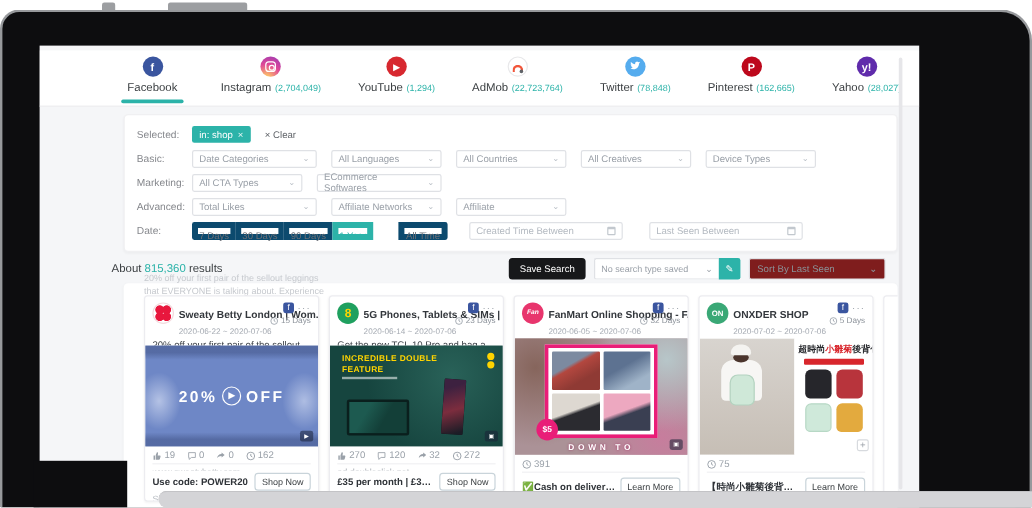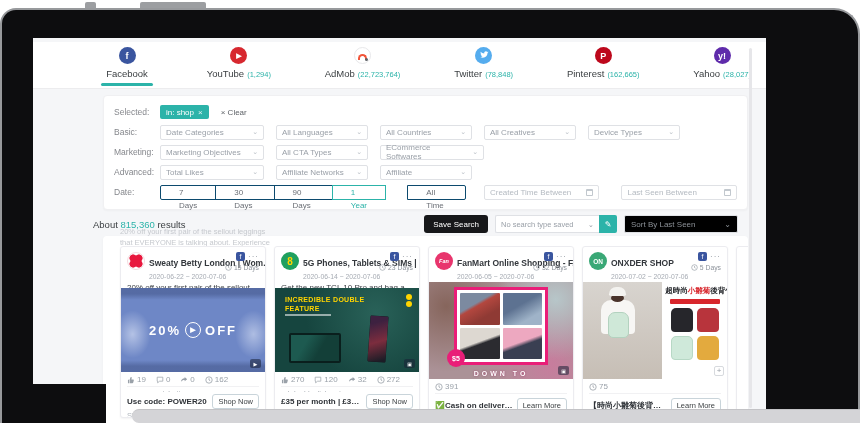--- a/index.html
+++ b/index.html
@@ -233,6 +233,15 @@
           <span class="underline"></span>
         </div>
         <div class="tab">
+          <span class="circ c-ig">
+              <span class="cam"></span>
+            </span>
+          <span class="lrow">
+              <span class="tlabel">Instagram</span>
+              <span class="tcount">(2,704,049)</span>
+            </span>
+        </div>
+        <div class="tab">
           <span class="circ c-yt">
               <span class="yt-play">▶</span>
             </span>

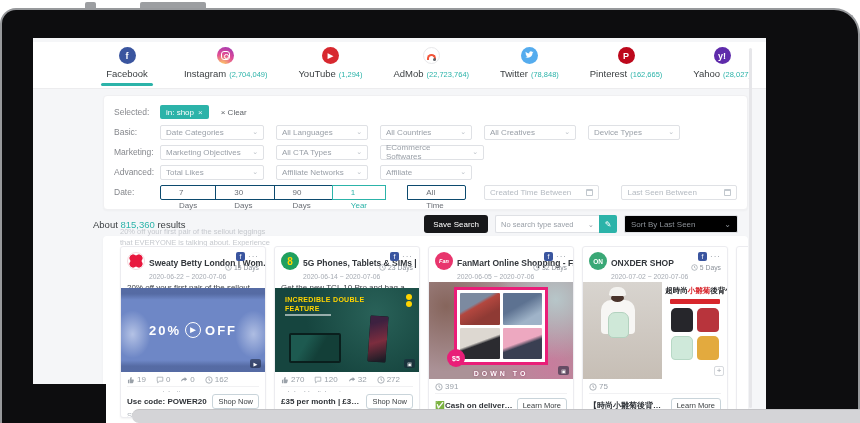--- a/index.html
+++ b/index.html
@@ -321,10 +321,6 @@
       </div>
       <div class="frow">
         <span class="flabel">Marketing:</span>
-        <span class="dd w104">
-            <span>Marketing Objectives</span>
-            <span class="chev">⌄</span>
-          </span>
         <span class="dd w92">
             <span>All CTA Types</span>
             <span class="chev">⌄</span>

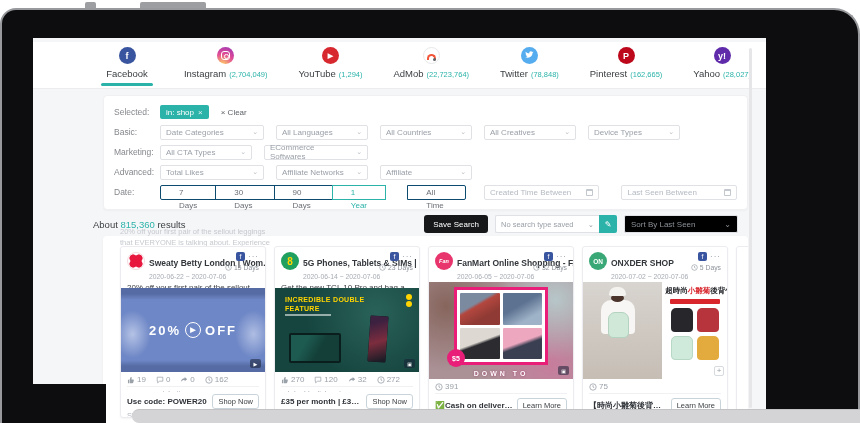--- a/index.html
+++ b/index.html
@@ -60,8 +60,8 @@
   .chip .x { font-size:8px; opacity:.85; }
   .clear { font-size:8px; color:#5f6368; margin-left:12px; cursor:pointer; }
   .seg { display:flex; }
-  .seg .sbtn { height:15px; line-height:13px; padding:0 18px; font-size:8px; color:#6b6f76;
-               border:1px solid #0c4a6e; background:#fff; margin-left:-1px; cursor:pointer; }
+  .seg .sbtn { height:15px; line-height:13px; padding:0 1px; font-size:8px; color:#6b6f76;
+               border:5px solid #0c4a6e; background:#fff; margin-left:-1px; cursor:pointer; }
   .seg .sbtn:first-child { border-radius:2px 0 0 2px; margin-left:0; }
   .seg .sbtn:last-child { border-radius:0 2px 2px 0;margin-left:21px; }
   .seg .sbtn.on { color:#2cb3a9; border-color:#2cb3a9; position:relative; z-index:1; }

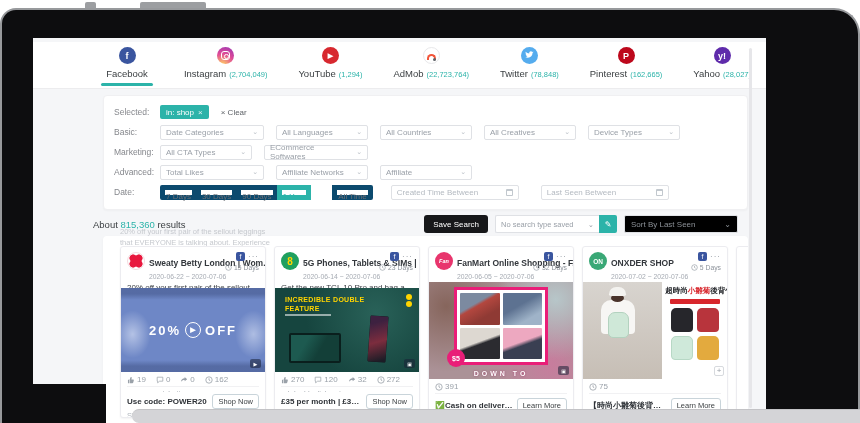--- a/index.html
+++ b/index.html
@@ -84,7 +84,7 @@
                     justify-content:space-between; padding:0 5px; }
   .saved-box .pencil { width:18px; background:#2cb3a9; border-radius:0 2px 2px 0; color:#fff;
                        font-size:8px; display:flex; align-items:center; justify-content:center; cursor:pointer; }
-  .sort-box { width:114px; height:18px; border:1px solid #dfe1e5; border-radius:2px; background:#000000;
+  .sort-box { width:114px; height:18px; border:1px solid #dfe1e5; border-radius:2px; background:#7f1d1d;
               font-size:8px; color:#8b9096; display:flex; align-items:center;
               justify-content:space-between; padding:0 6px; cursor:pointer; }
 

